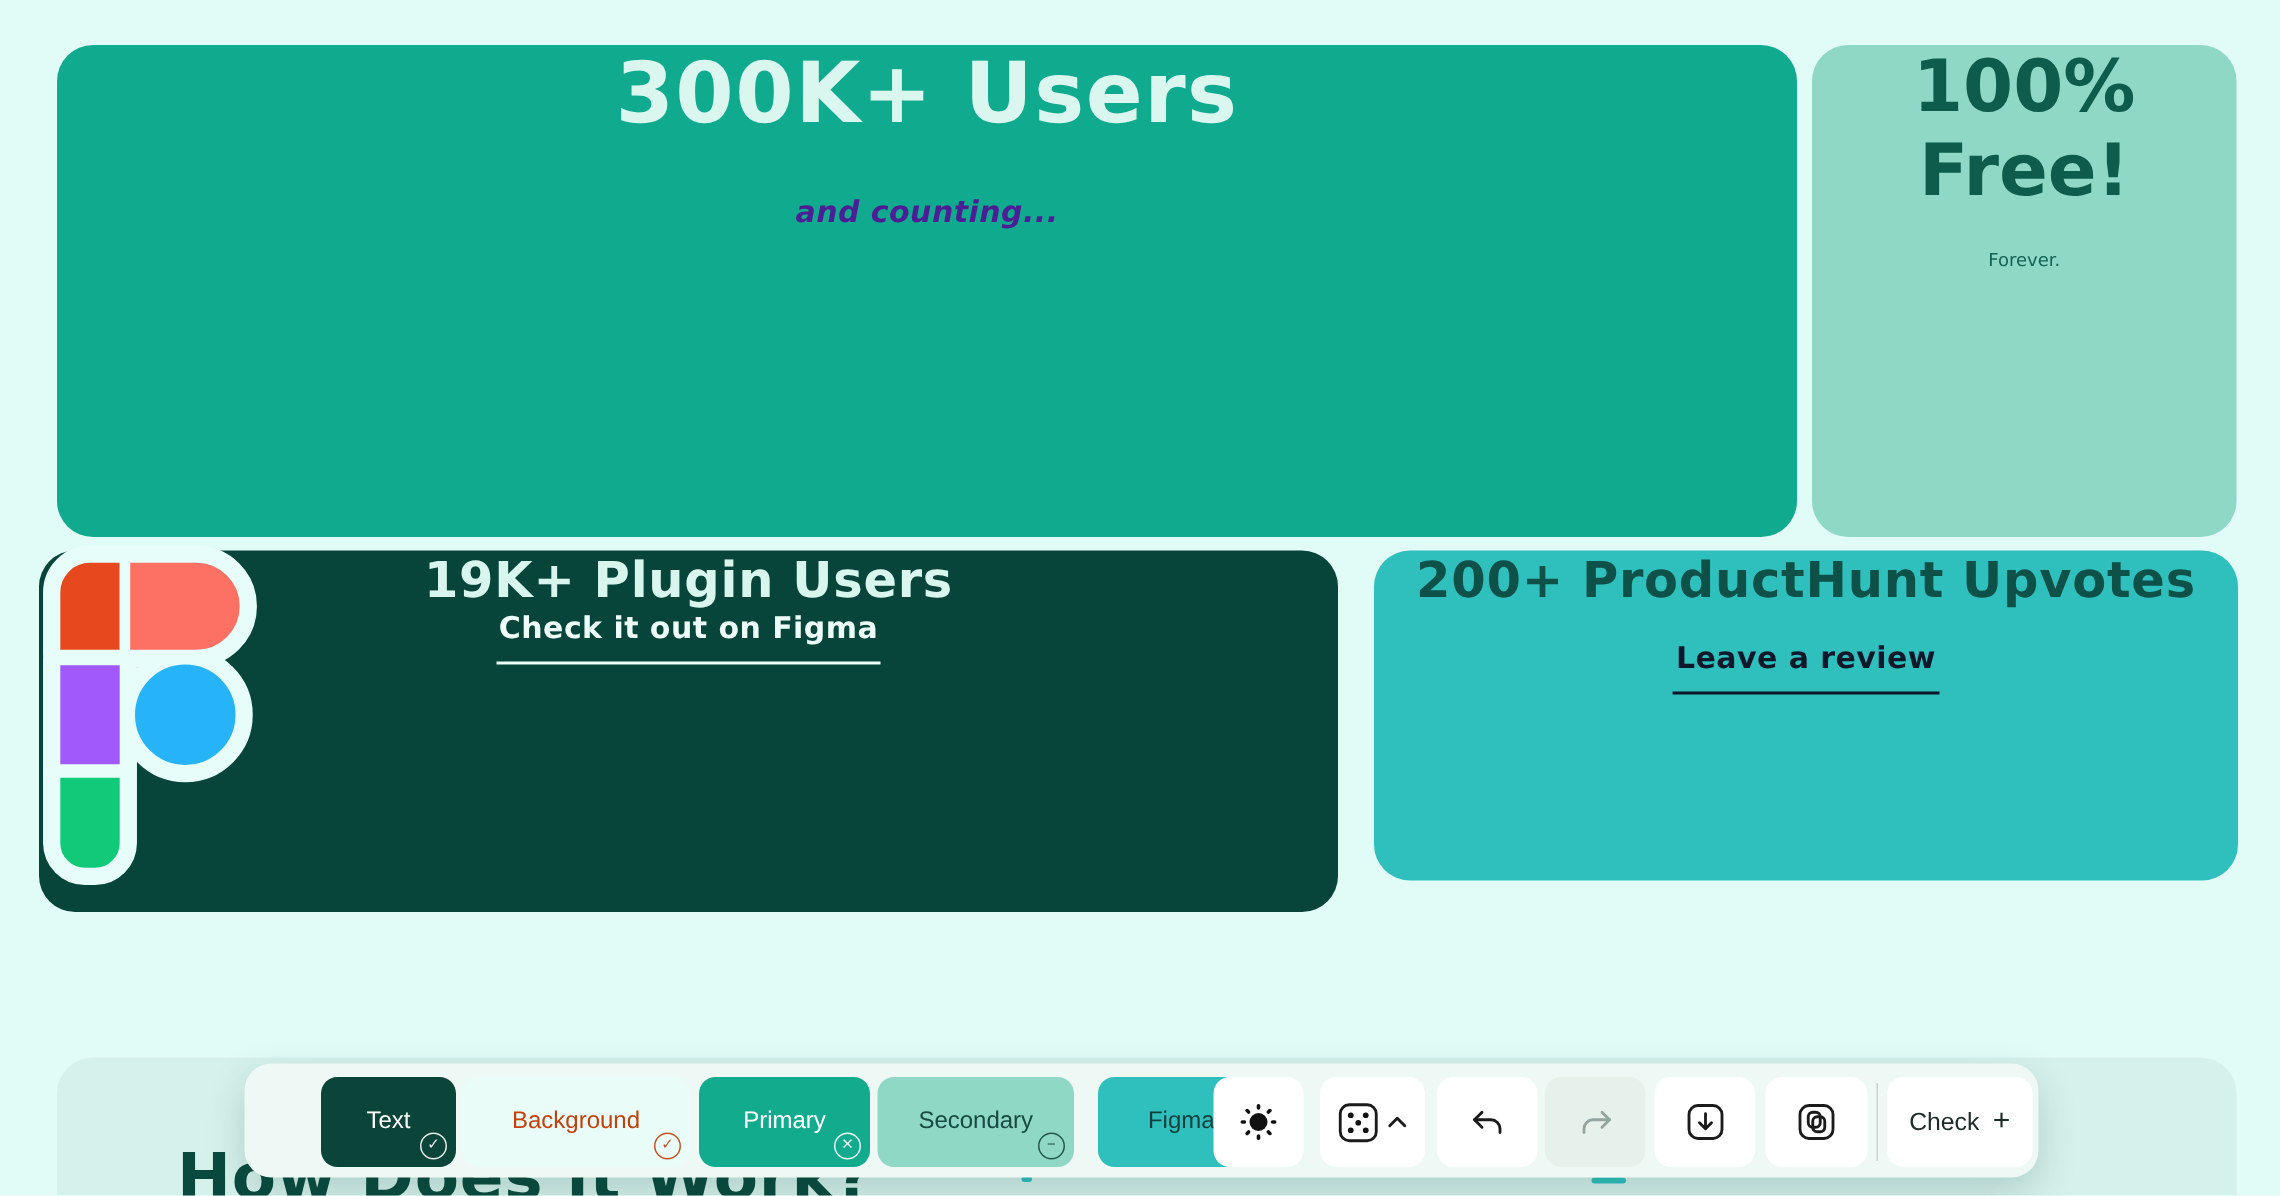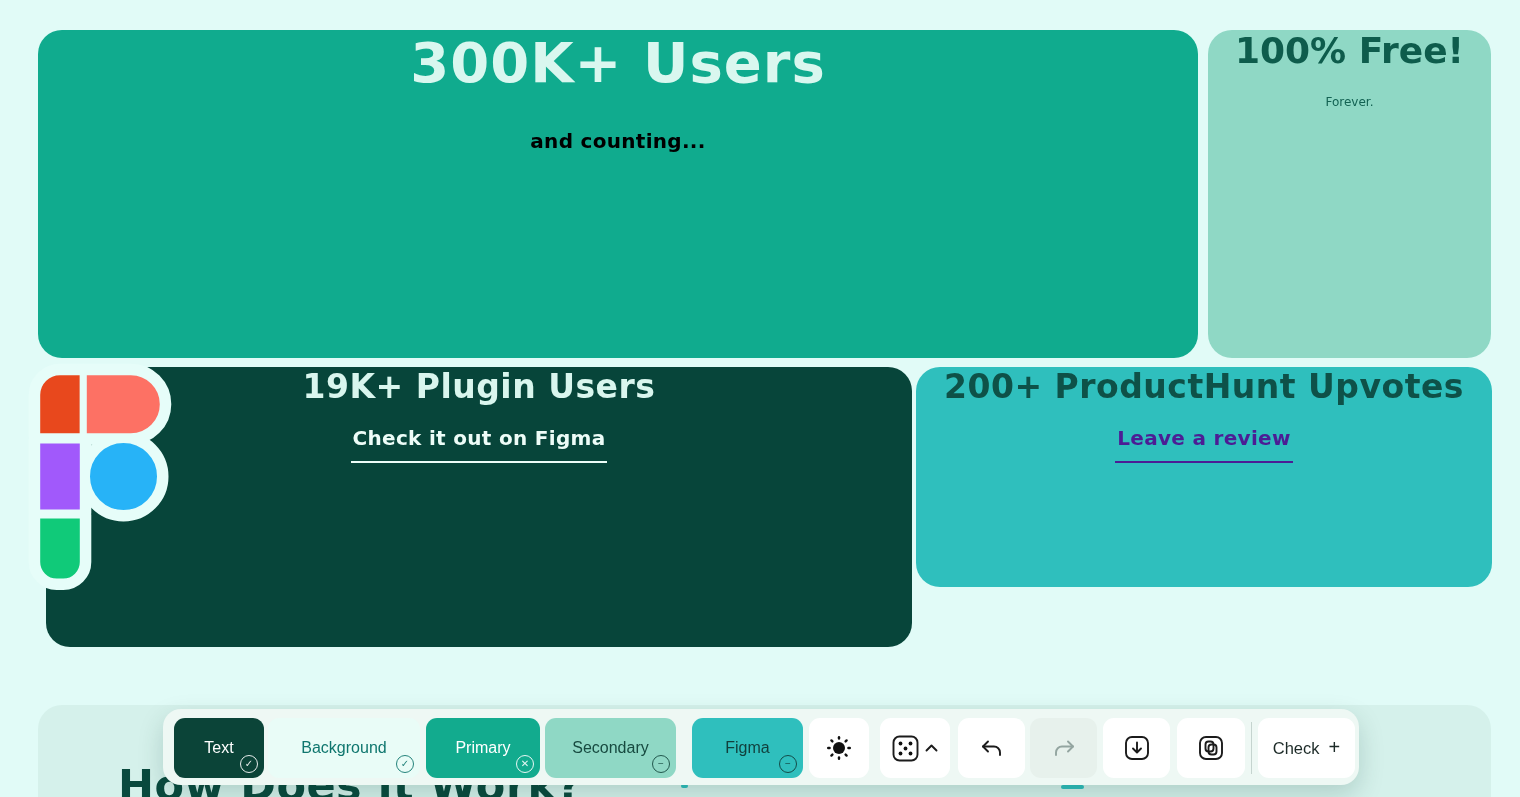--- a/index.html
+++ b/index.html
@@ -15,7 +15,7 @@
   .card-ph { left:916px; top:367px; width:576px; height:220px; gap:20px; }
 
   .title-xl { font-size:56px; font-weight:bold; letter-spacing:1px; }
-  .title-lg { font-size:36px; font-weight:bold; }
+  .title-lg { font-size:48px; font-weight:bold; }
   .title-md { font-size:33px; font-weight:bold; letter-spacing:0.5px; }
   .sub-sm { font-size:20px; font-weight:600; letter-spacing:0.3px; }
   .sub-plain { font-size:12px; font-weight:500; }

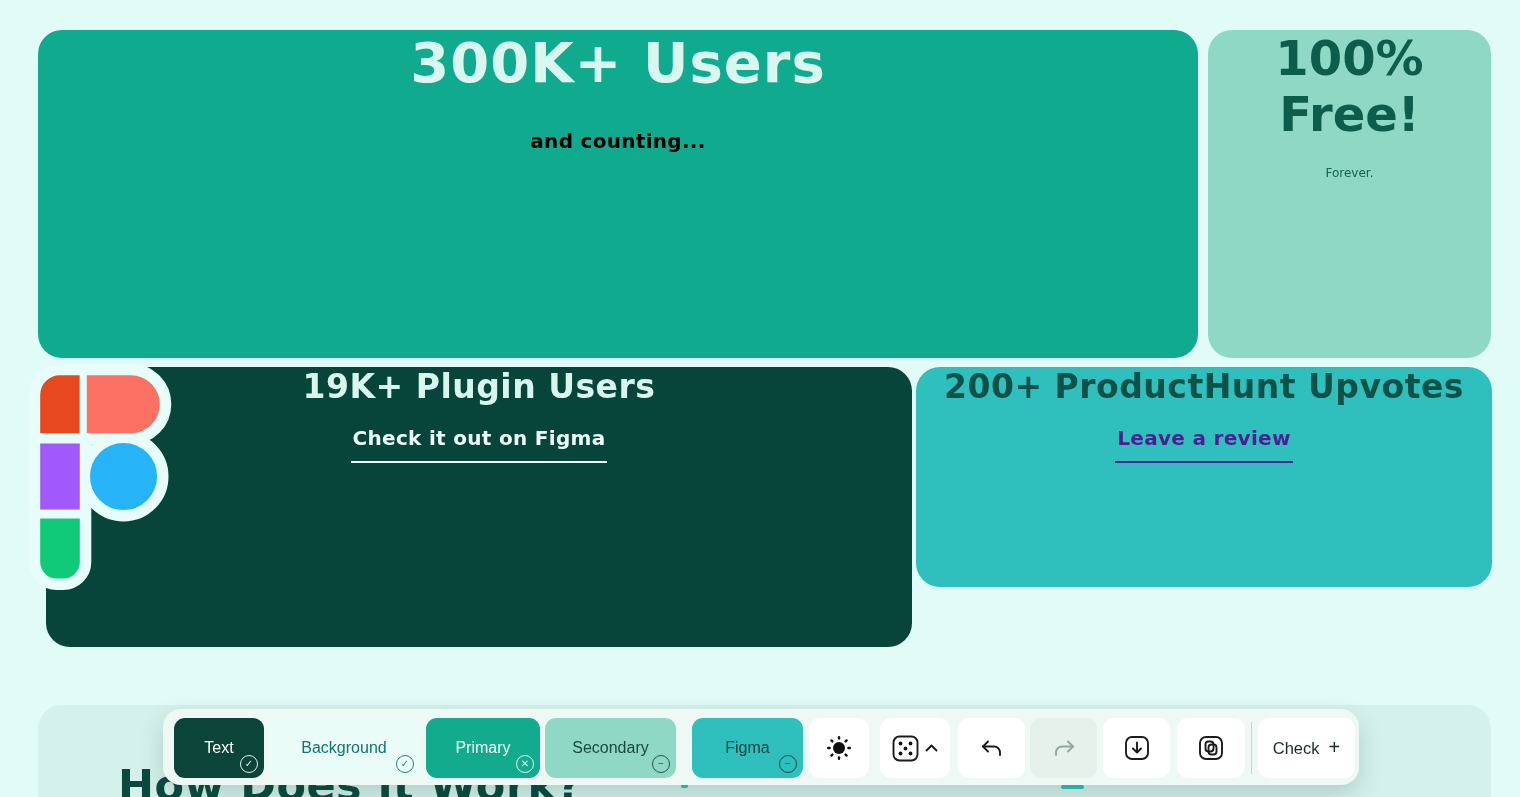--- a/index.html
+++ b/index.html
@@ -62,7 +62,7 @@
 
   <div class="card card-users" style="background: rgb(16, 171, 142);">
     <div class="title-xl" style="color: rgb(217, 247, 239);">300K+ Users</div>
-    <div class="sub-sm" style="color: #000000;">and counting...</div>
+    <div class="sub-sm" style="color: #4c1d95; font-style: italic;">and counting...</div>
   </div>
 
   <div class="card card-free" style="background: rgb(143, 216, 197);">

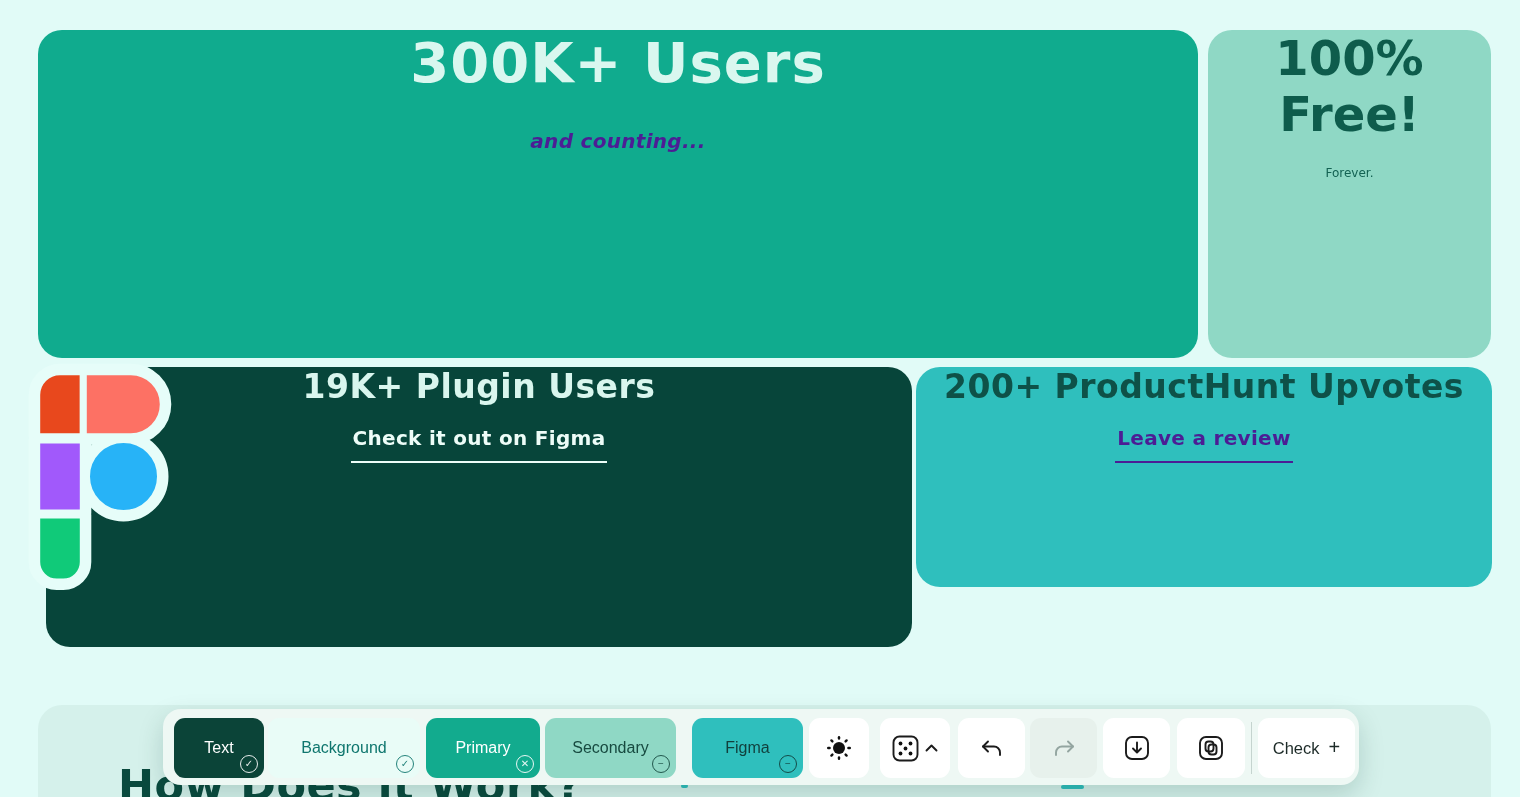--- a/index.html
+++ b/index.html
@@ -11,7 +11,7 @@
   .card { position:absolute; border-radius:24px; display:flex; flex-direction:column; align-items:center; justify-content:flex-start; text-align:center; }
   .card-users { left:38px; top:30px; width:1160px; height:328px; gap:34px; }
   .card-free  { left:1208px; top:30px; width:283px; height:328px; gap:24px; }
-  .card-plugin { left:46px; top:367px; width:866px; height:280px; gap:20px; }
+  .card-plugin { left:26px; top:367px; width:866px; height:241px; }
   .card-ph { left:916px; top:367px; width:576px; height:220px; gap:20px; }
 
   .title-xl { font-size:56px; font-weight:bold; letter-spacing:1px; }

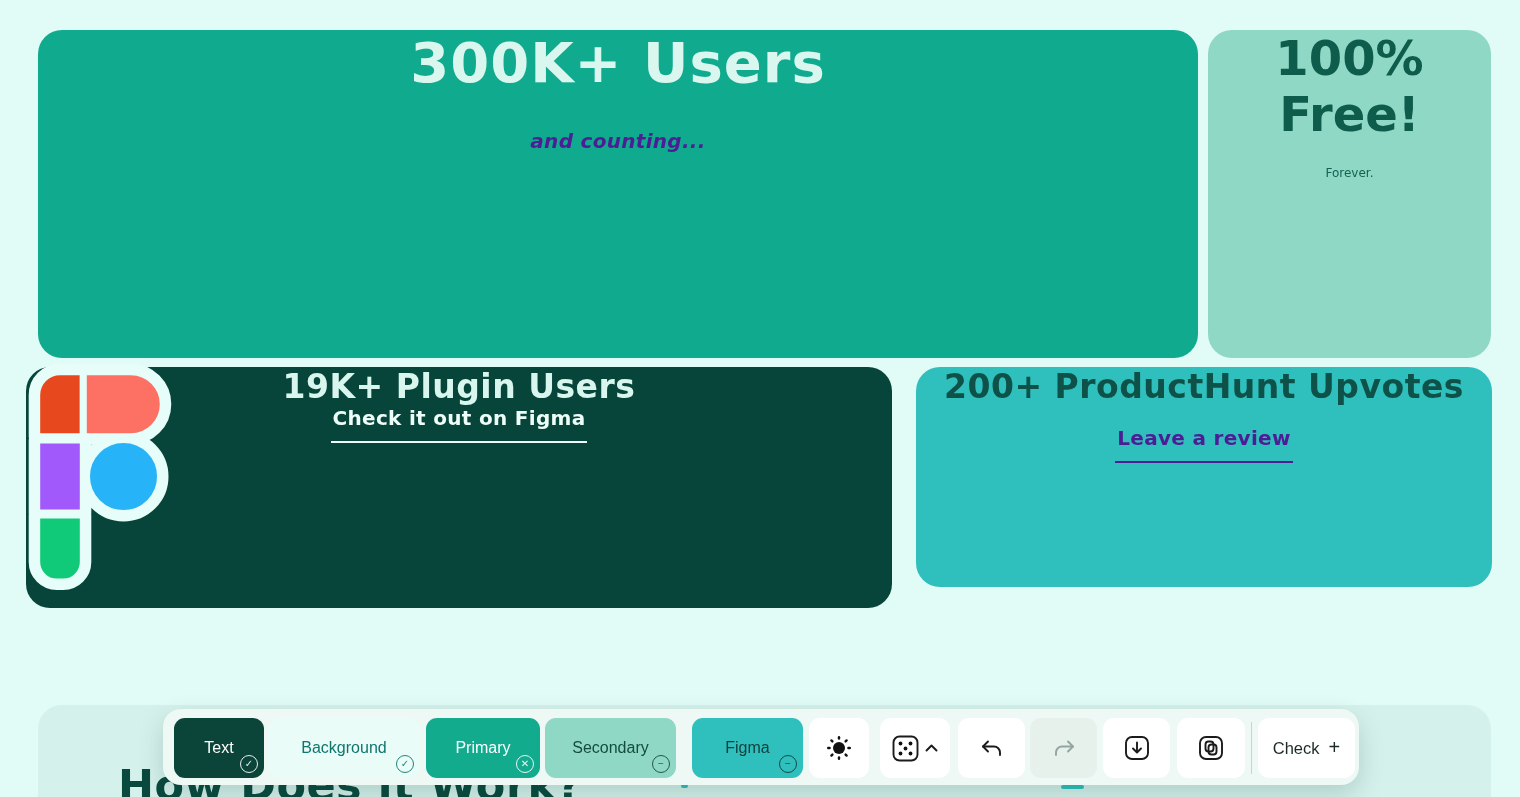--- a/index.html
+++ b/index.html
@@ -77,7 +77,7 @@
 
   <div class="card card-ph" style="background: rgb(47, 191, 189);">
     <div class="title-md" style="color: rgb(14, 81, 72);">200+ ProductHunt Upvotes</div>
-    <a class="card-link" style="color: #4c1d95;">Leave a review</a>
+    <a class="card-link" style="color: #0f172a;">Leave a review</a>
   </div>
 
   <svg class="figma-logo" width="160" height="236" viewBox="0 0 160 236">

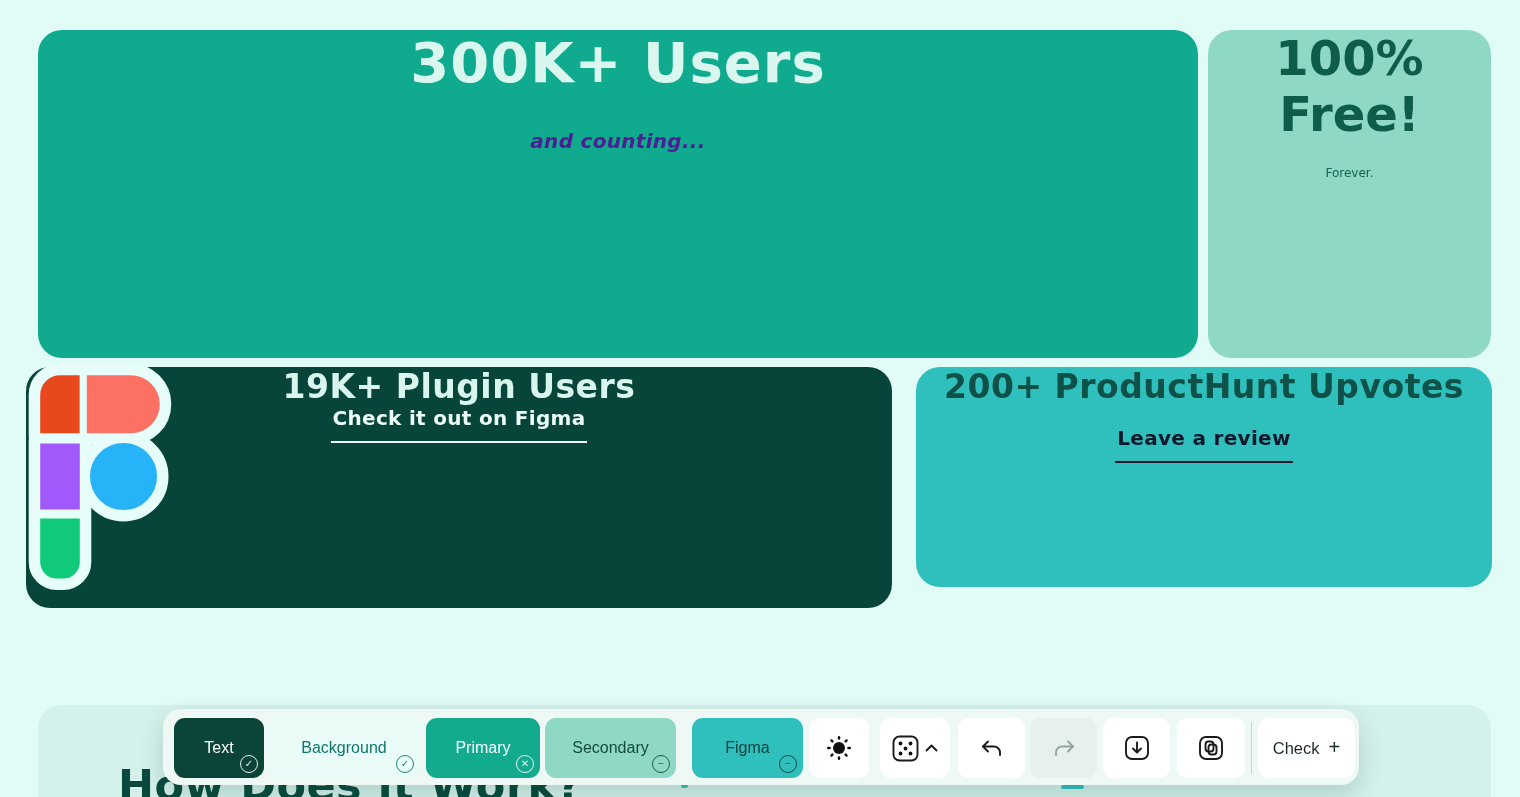--- a/index.html
+++ b/index.html
@@ -36,7 +36,7 @@
   
   .toolbar { position:absolute; left:163px; top:709px; width:1196px; height:76px; border-radius:18px; box-shadow:0 10px 26px rgba(10,61,51,0.18); z-index:5; }
   .tb-btn { position:absolute; top:718px; height:60px; border:none; border-radius:11px; cursor:pointer; font-family:"Liberation Sans", sans-serif; font-size:16px; display:flex; align-items:center; justify-content:center; z-index:6; padding:0; }
-  .color-btn { font-weight:500; }
+  .color-btn { font-weight:500;margin-left:40px; }
   .status-circle { position:absolute; right:6px; bottom:5px; width:18px; height:18px; border:1.4px solid currentColor; border-radius:50%; font-size:10px; line-height:15px; text-align:center; opacity:0.9; font-weight:400; }
   .btn-text { left:174px; width:90px; }
   .btn-background { left:268px; width:152px; }

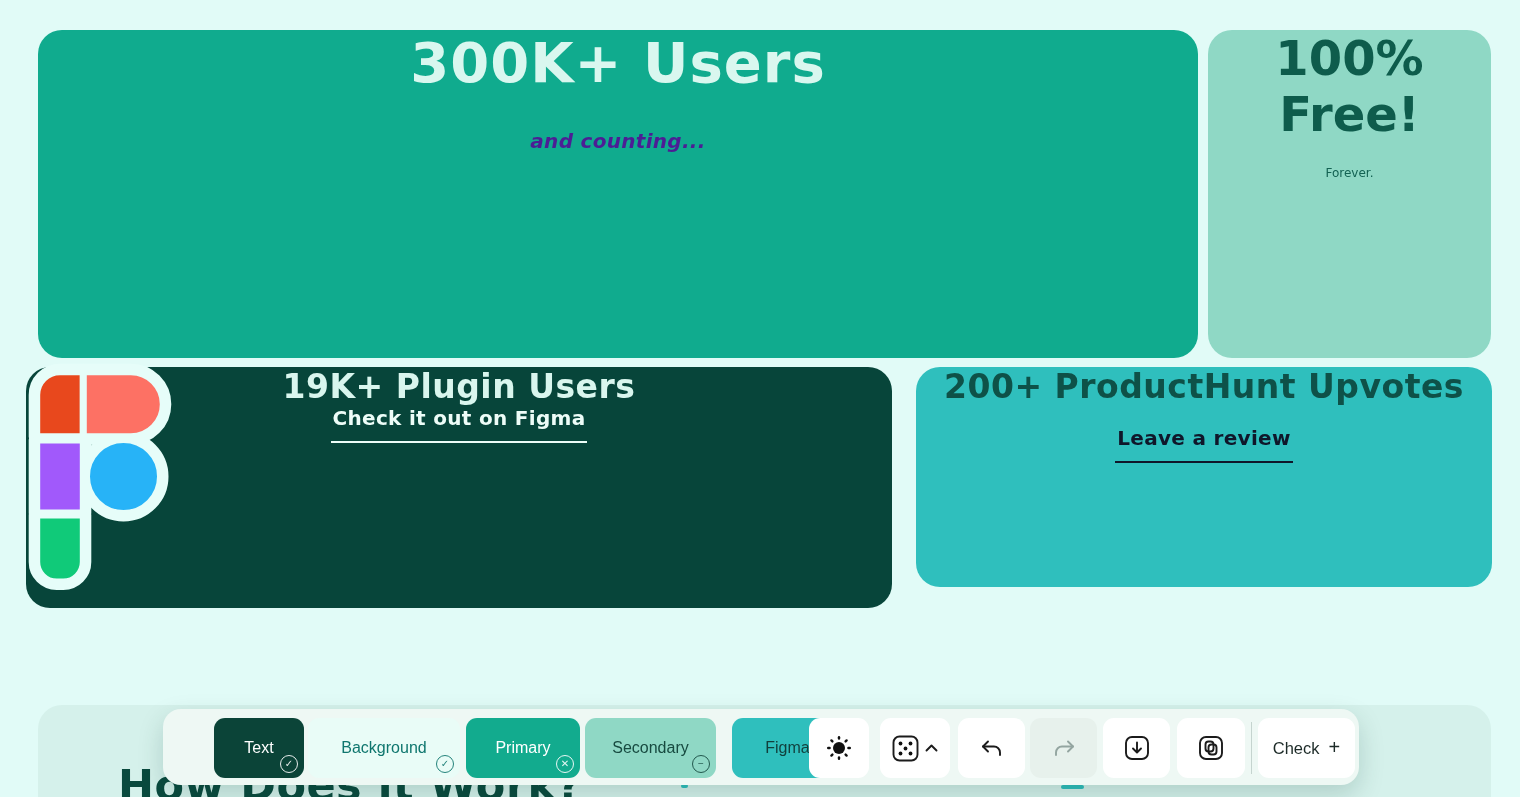--- a/index.html
+++ b/index.html
@@ -107,7 +107,7 @@
     <span class="status-circle">✓</span>
   </button>
 
-  <button class="tb-btn color-btn btn-background" style="background: rgb(233, 252, 247); color: #0f766e;">
+  <button class="tb-btn color-btn btn-background" style="background: rgb(233, 252, 247); color: #c2410c;">
     <span>Background</span>
     <span class="status-circle">✓</span>
   </button>

